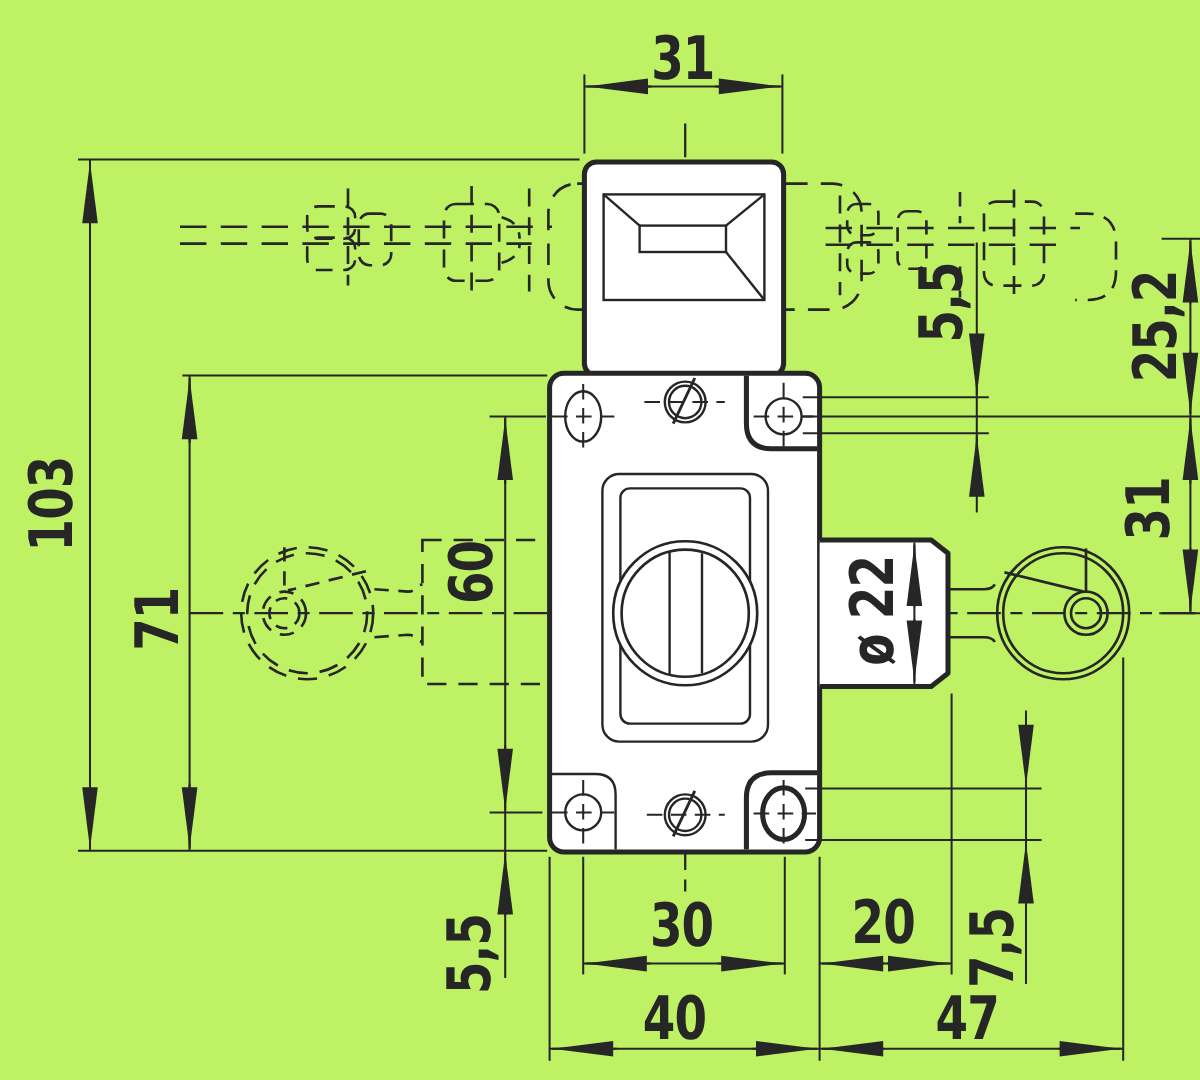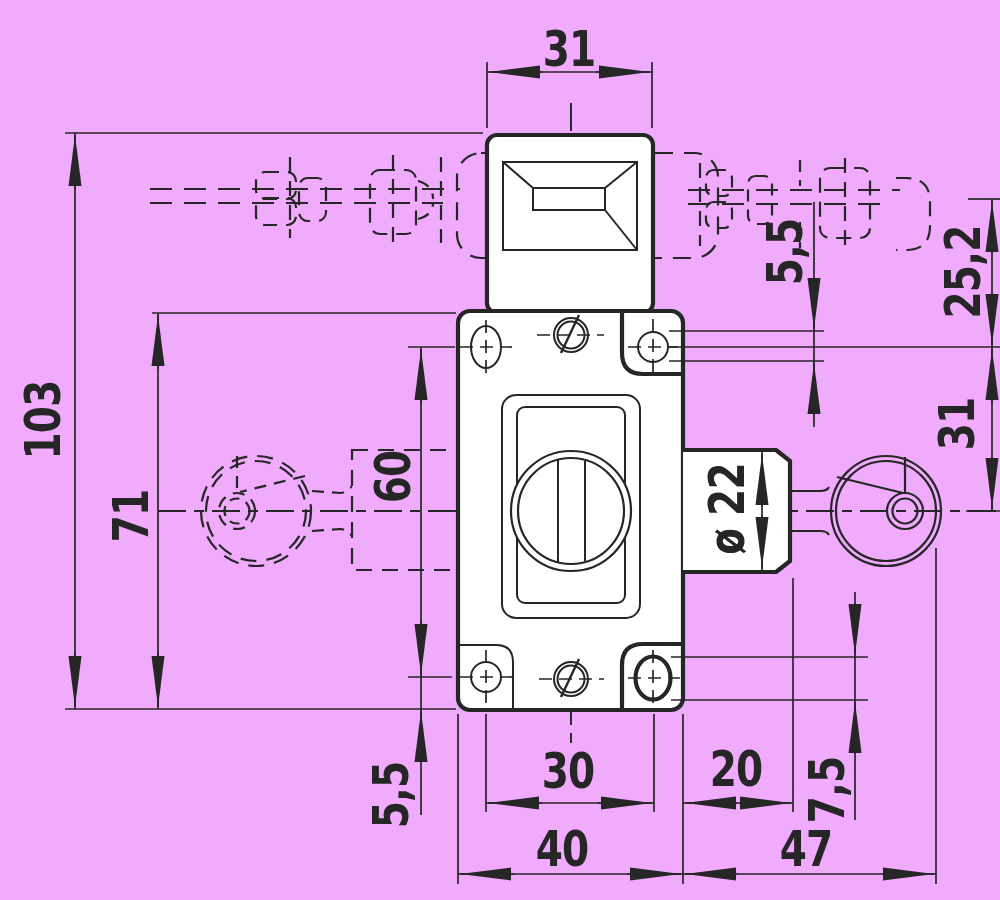--- a/index.html
+++ b/index.html
@@ -3,7 +3,7 @@
 <meta charset="utf-8">
 <style>
   html,body{margin:0;padding:0;background:#ffffff;}
-  .canvas{position:relative;width:1000px;height:900px;background:#f0abfc;overflow:hidden;
+  .canvas{position:relative;width:1000px;height:900px;background:#bef264;overflow:hidden;
           font-family:"DejaVu Sans", sans-serif;}
   svg{position:absolute;left:0;top:0;}
   svg text{fill:#262626;font-family:"DejaVu Sans", sans-serif;font-weight:bold;

